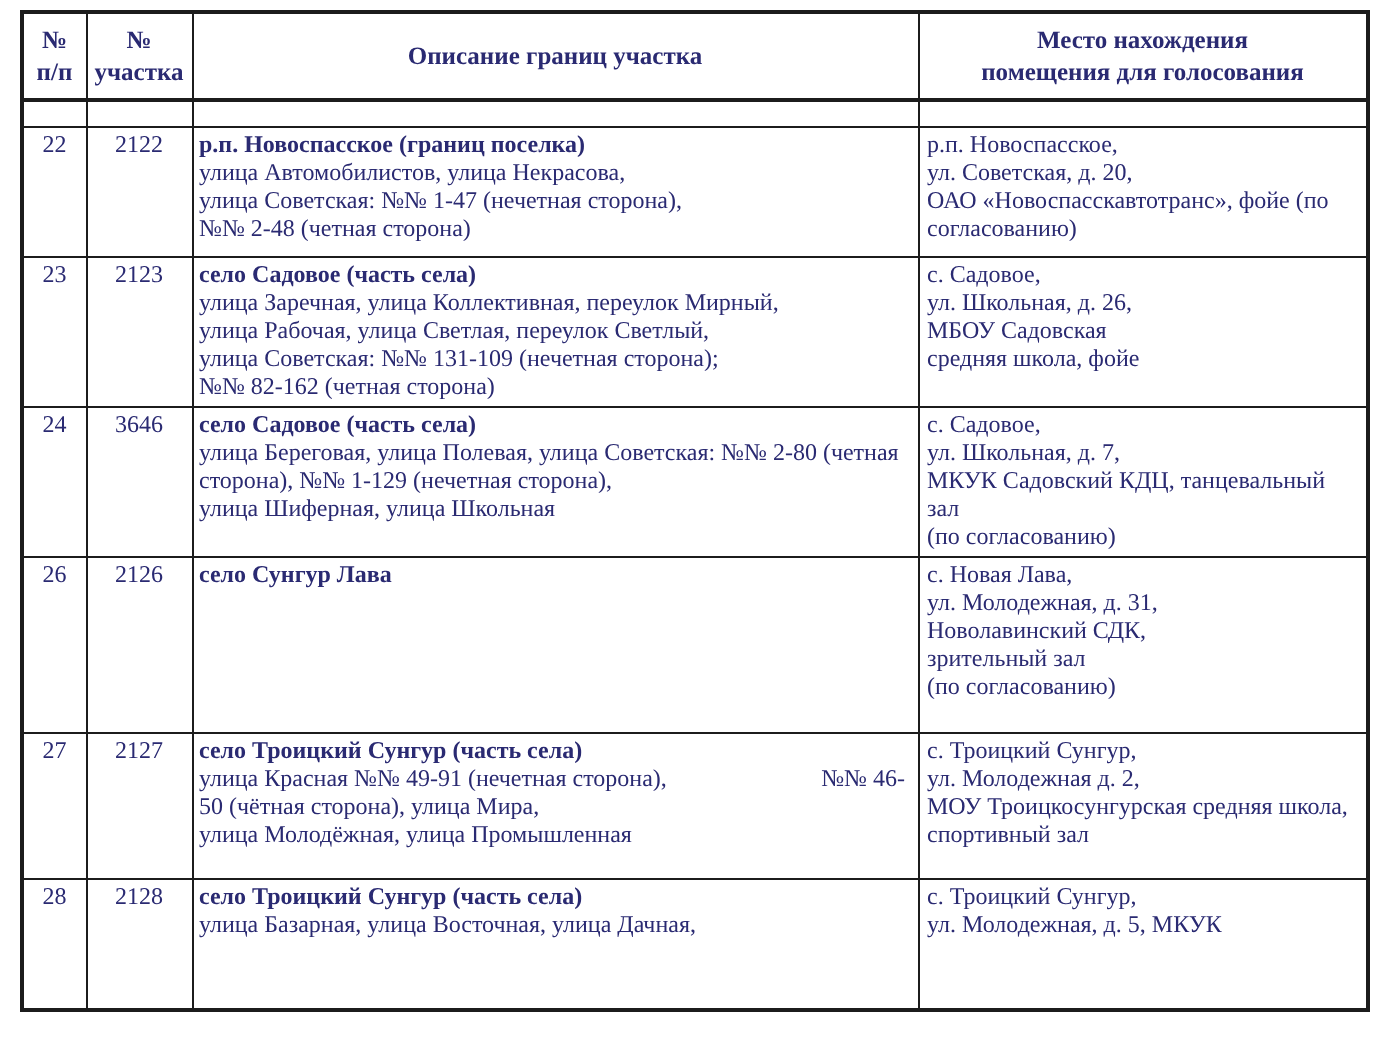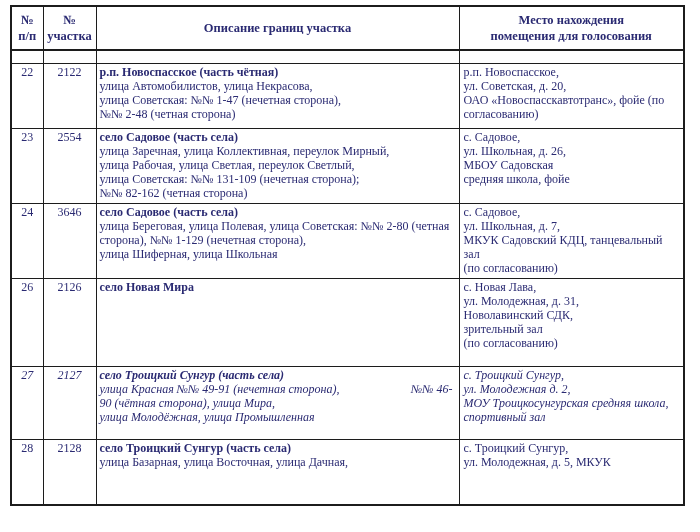--- a/index.html
+++ b/index.html
@@ -112,7 +112,7 @@
         <td class="num-cell">22</td>
         <td class="num-cell">2122</td>
         <td class="desc-cell">
-          <div class="title">р.п. Новоспасское (часть чётная)</div>
+          <div class="title">р.п. Новоспасское (границ поселка)</div>
           <div class="desc">улица Автомобилистов, улица Некрасова,
 улица Советская: №№ 1-47 (нечетная сторона),
 №№ 2-48 (четная сторона)</div>

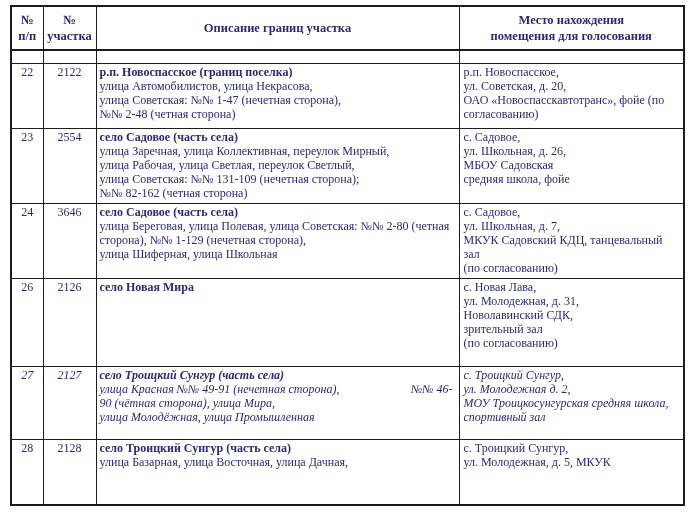--- a/index.html
+++ b/index.html
@@ -125,7 +125,7 @@
 
       <tr class="r23">
         <td class="num-cell">23</td>
-        <td class="num-cell">2554</td>
+        <td class="num-cell">2123</td>
         <td class="desc-cell">
           <div class="title">село Садовое (часть села)</div>
           <div class="desc">улица Заречная, улица Коллективная, переулок Мирный,

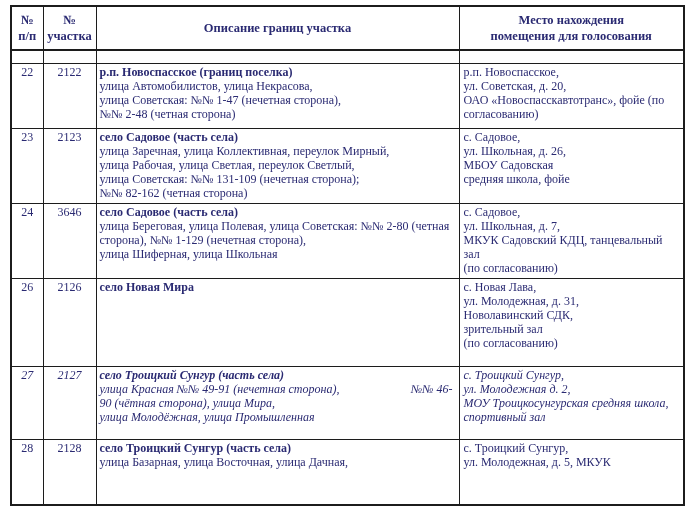--- a/index.html
+++ b/index.html
@@ -159,7 +159,7 @@
         <td class="num-cell">26</td>
         <td class="num-cell">2126</td>
         <td class="desc-cell">
-          <div class="title">село Новая Мира</div>
+          <div class="title">село Сунгур Лава</div>
           <div class="desc"></div>
         </td>
         <td class="loc-cell">с. Новая Лава,

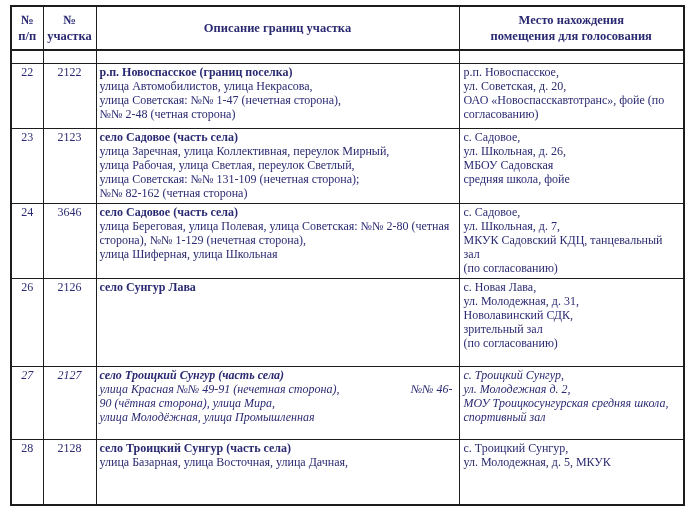--- a/index.html
+++ b/index.html
@@ -75,7 +75,7 @@
   tr.r24 td { height: 70px; }
   tr.r25 td { height: 85px; }
   tr.r26 td { height: 83px; margin-left: 16px; }
-  tr.r27 td { height: 68px; font-style: italic; }
+  tr.r27 td { height: 68px; }
   tr.r28 td { height: 60px; }
 </style>
 </head>

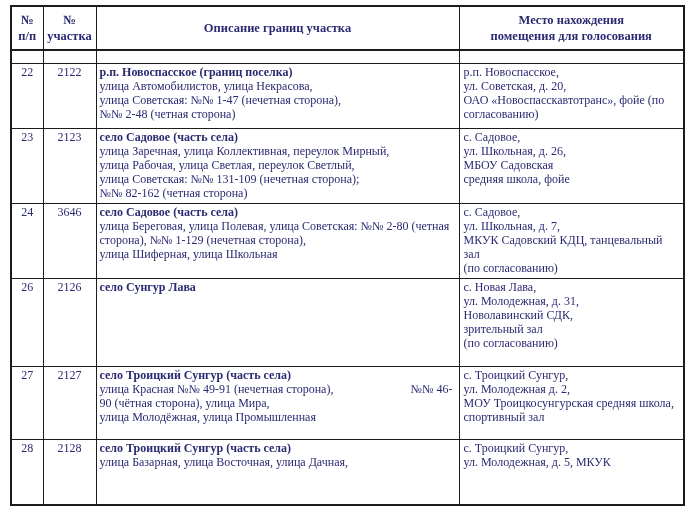--- a/index.html
+++ b/index.html
@@ -178,7 +178,7 @@
             <span>улица Красная №№ 49-91 (нечетная сторона),</span>
             <span>№№ 46-</span>
           </div>
-          <div class="desc">90 (чётная сторона), улица Мира,
+          <div class="desc">50 (чётная сторона), улица Мира,
 улица Молодёжная, улица Промышленная</div>
         </td>
         <td class="loc-cell">с. Троицкий Сунгур,

